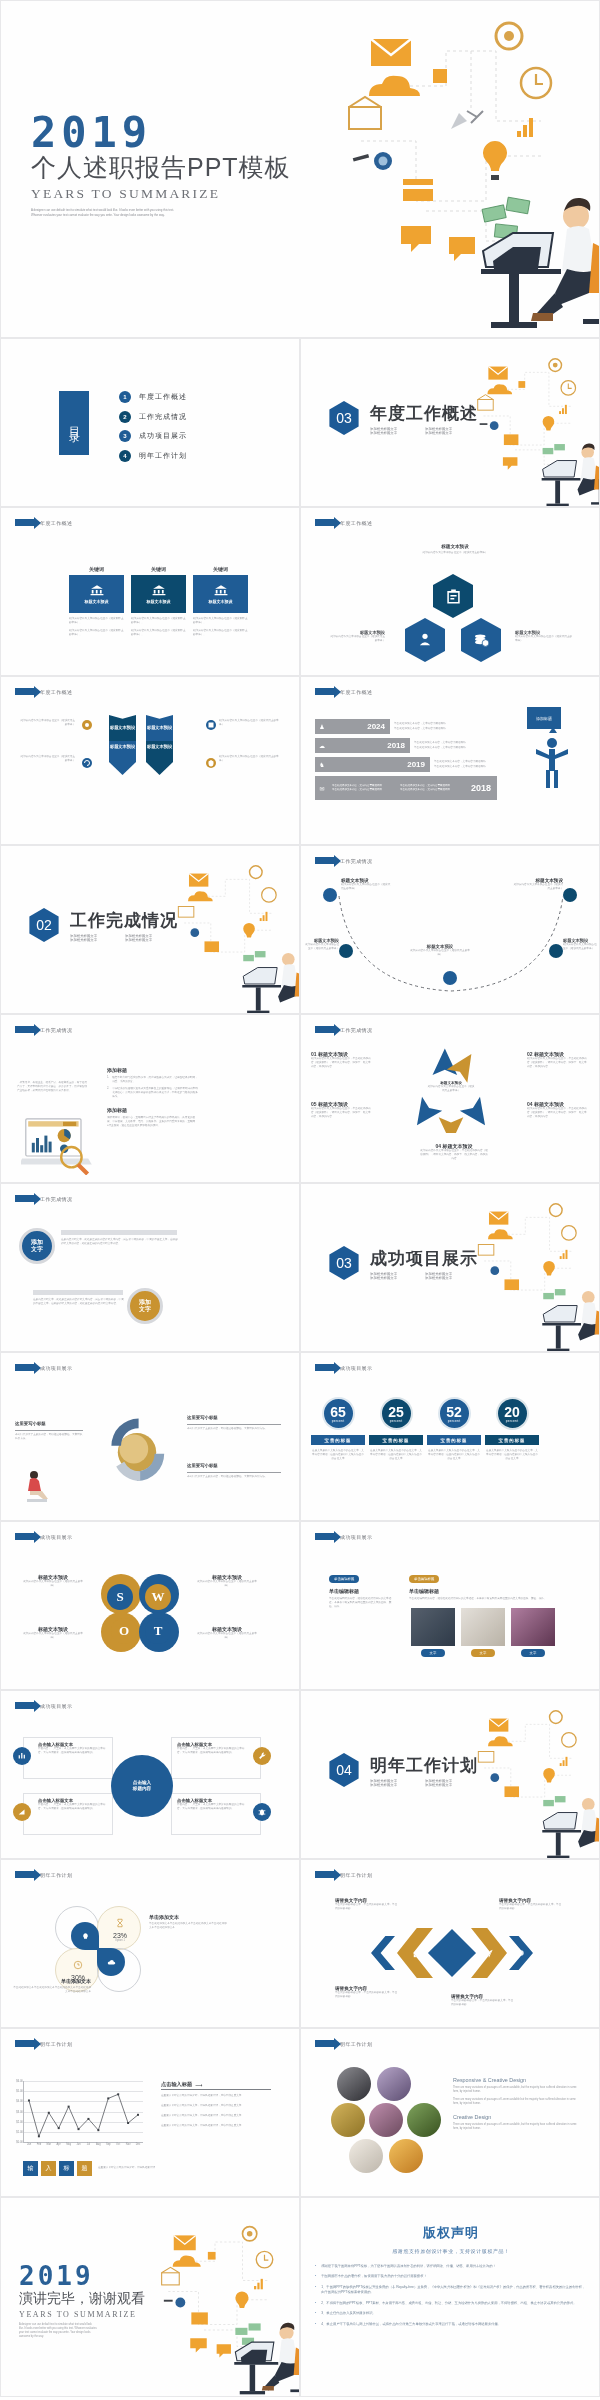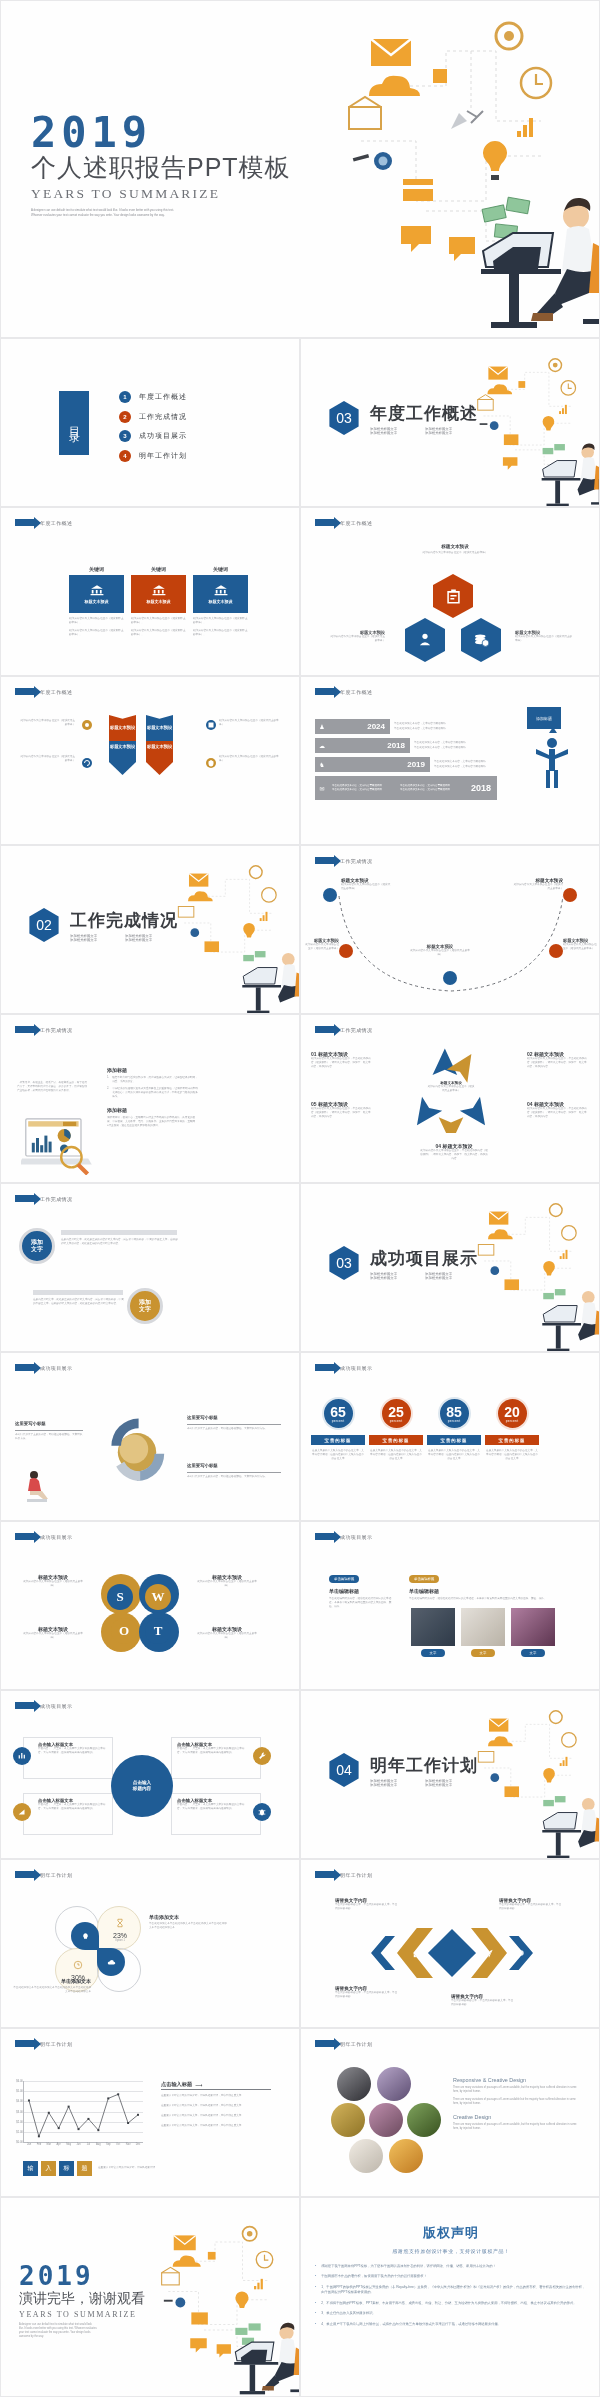--- a/index.html
+++ b/index.html
@@ -28,7 +28,7 @@
   .tiny { font-size:2.6px; line-height:1.55; color:#9a9ca2; }
   .tiny2 { font-size:2.9px; line-height:1.6; color:#8c8e94; }
   .bgblu { background:#1f5c95; }
-  .bggld { background:#c2410c; }
+  .bggld { background:#0c4a6e; }
 
   
   .t-year { font-family:"DejaVu Sans Mono", monospace; font-size:42px; font-weight:700; color:#2a6096; letter-spacing:5px; line-height:.95; }

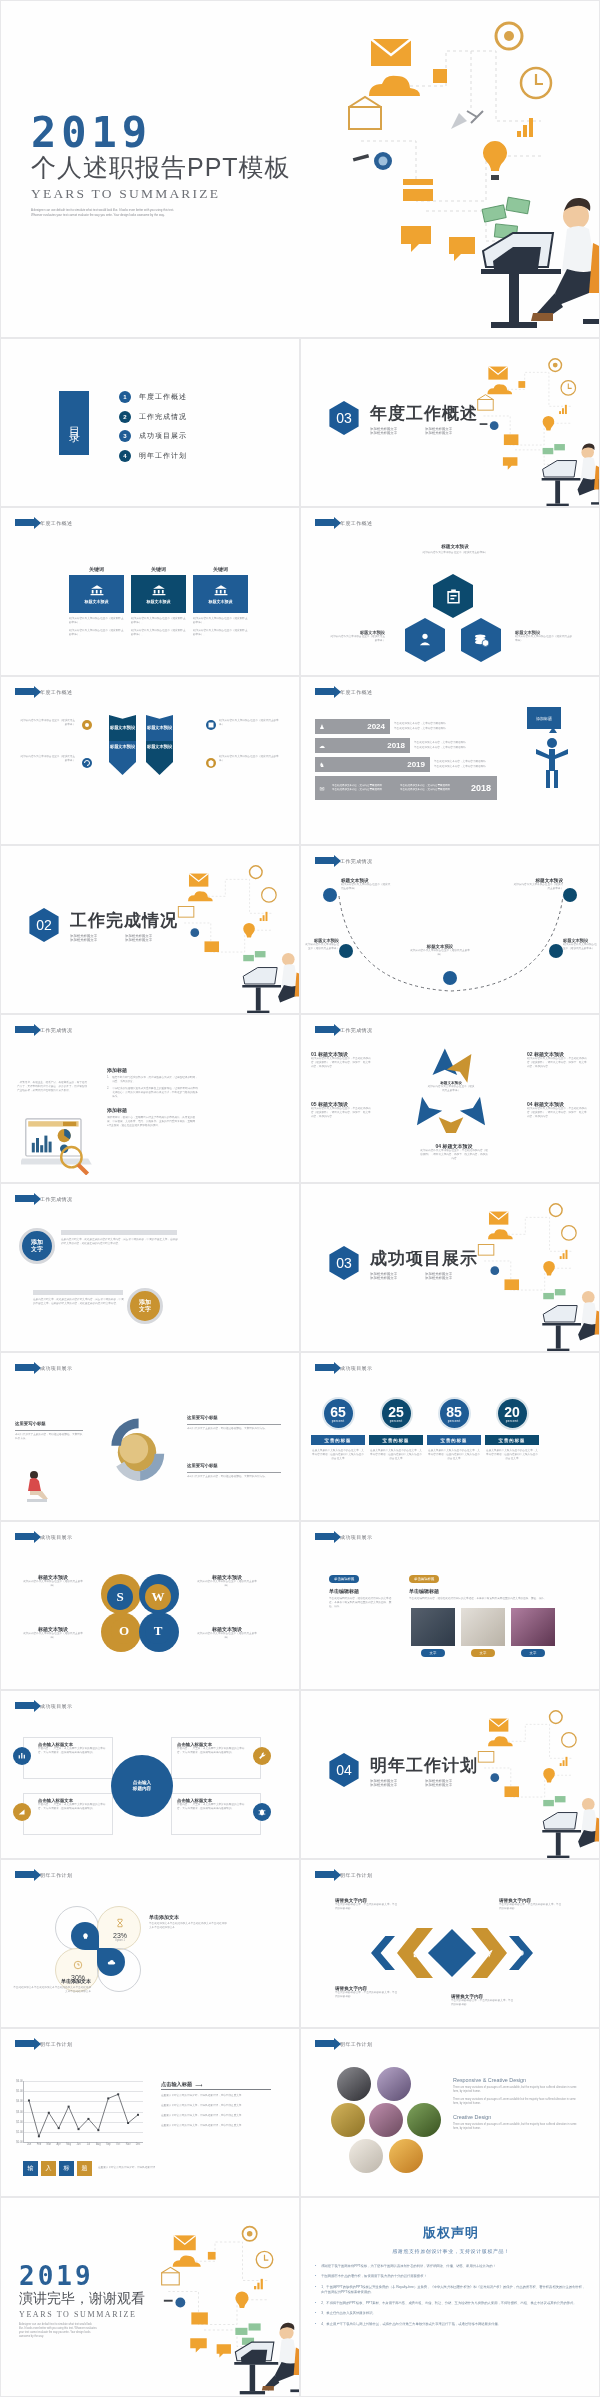--- a/index.html
+++ b/index.html
@@ -737,7 +737,7 @@
         </div>
         <div class="stat">
           <div class="circ bgblu">
-            <span class="n">85</span>
+            <span class="n">52</span>
             <span class="p">percent</span>
           </div>
           <div class="tag bgblu">宝贵的标题</div>

